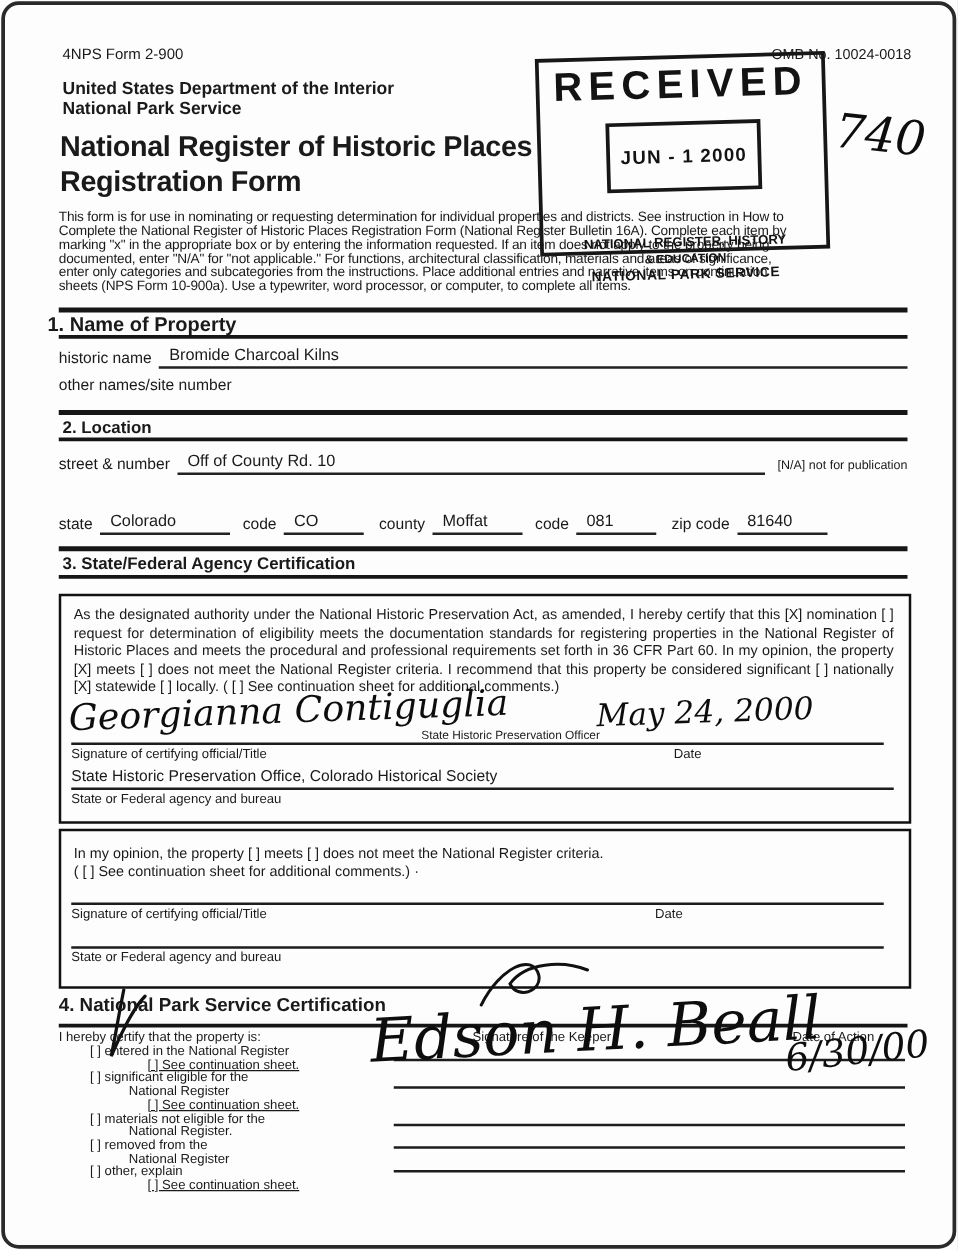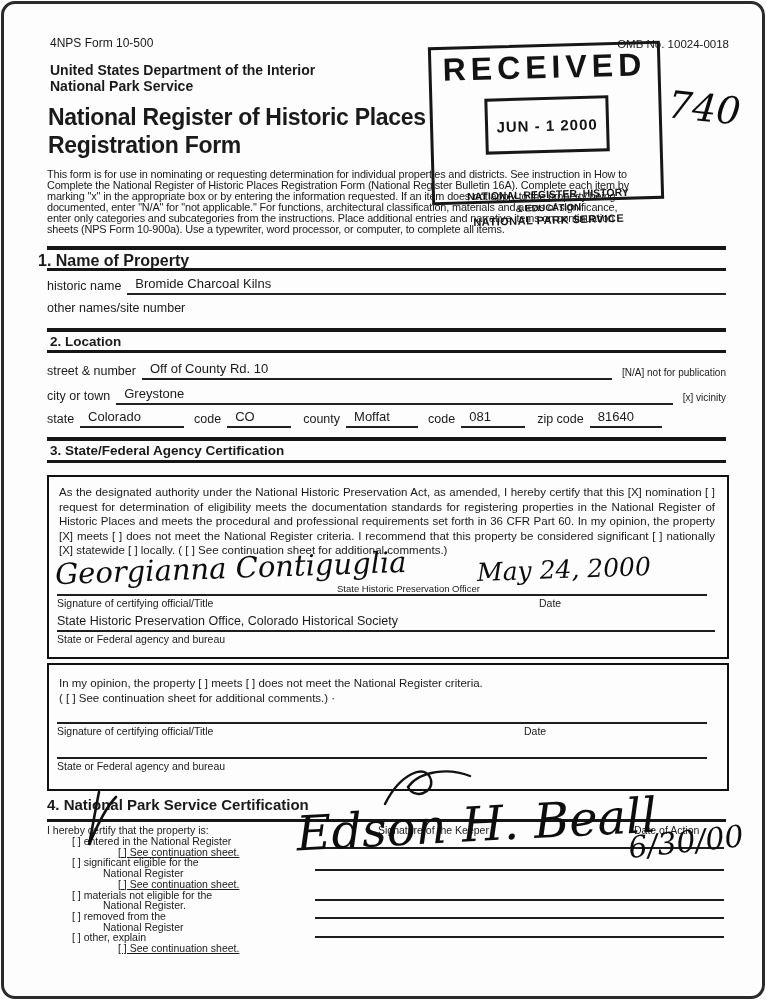--- a/index.html
+++ b/index.html
@@ -48,7 +48,7 @@
 <div class="page">
   <div class="scan-border"></div>
 
-  <div class="abs" style="left:50px;top:36px;font-size:12px;">4NPS Form 10-500</div>
+  <div class="abs" style="left:50px;top:36px;font-size:12px;">4NPS Form 2-900</div>
   <div class="abs" style="left:597px;top:38px;width:132px;text-align:right;font-size:11.5px;">OMB No. 10024-0018</div>
   <div class="abs b" style="left:50px;top:62px;font-size:14px;">United States Department of the Interior</div>
   <div class="abs b" style="left:50px;top:78px;font-size:14px;">National Park Service</div>

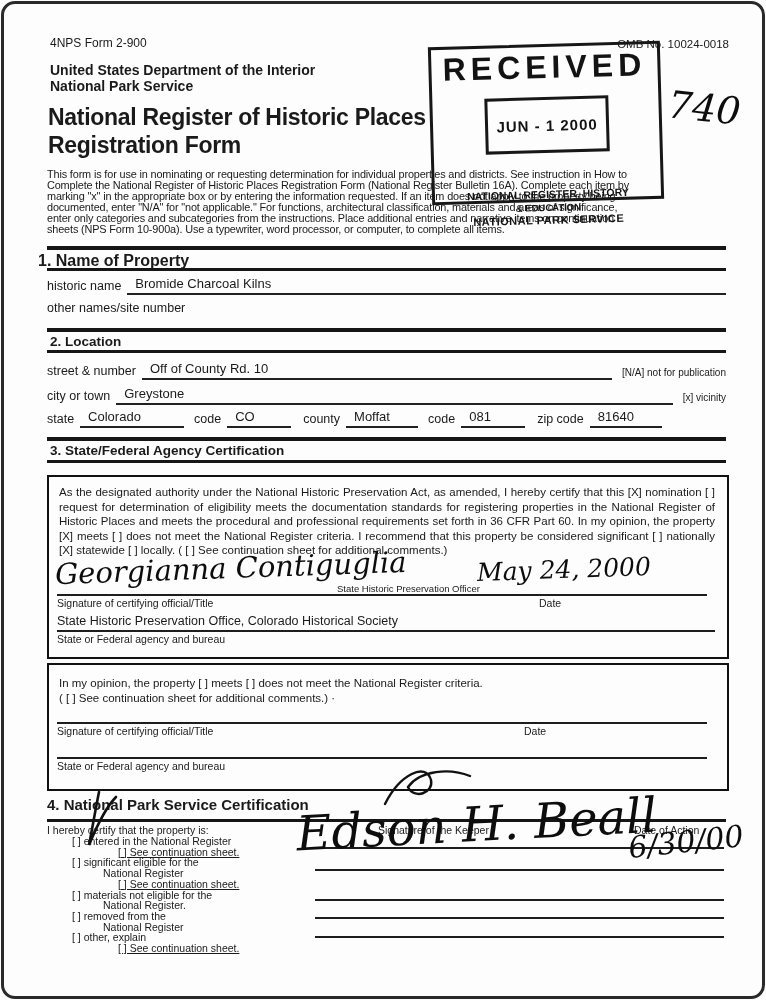--- a/index.html
+++ b/index.html
@@ -94,11 +94,6 @@
     <span class="val">Off of County Rd. 10</span>
     <span class="brkt">[N/A] not for publication</span>
   </div>
-  <div class="frow" style="top:386px;">
-    <span class="lab">city or town</span>
-    <span class="val">Greystone</span>
-    <span class="brkt">[x] vicinity</span>
-  </div>
   <div class="frow" style="top:409px;">
     <span class="lab">state</span>
     <span class="valfix" style="width:92px;">Colorado</span>

